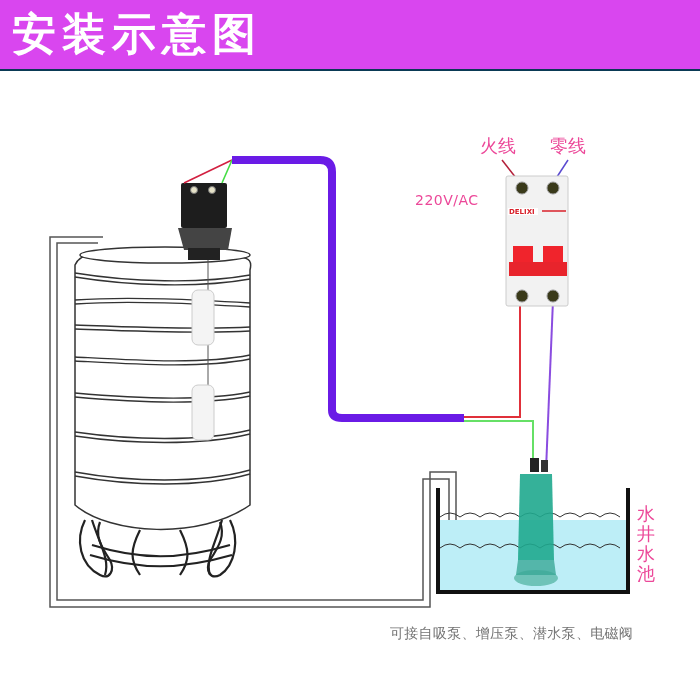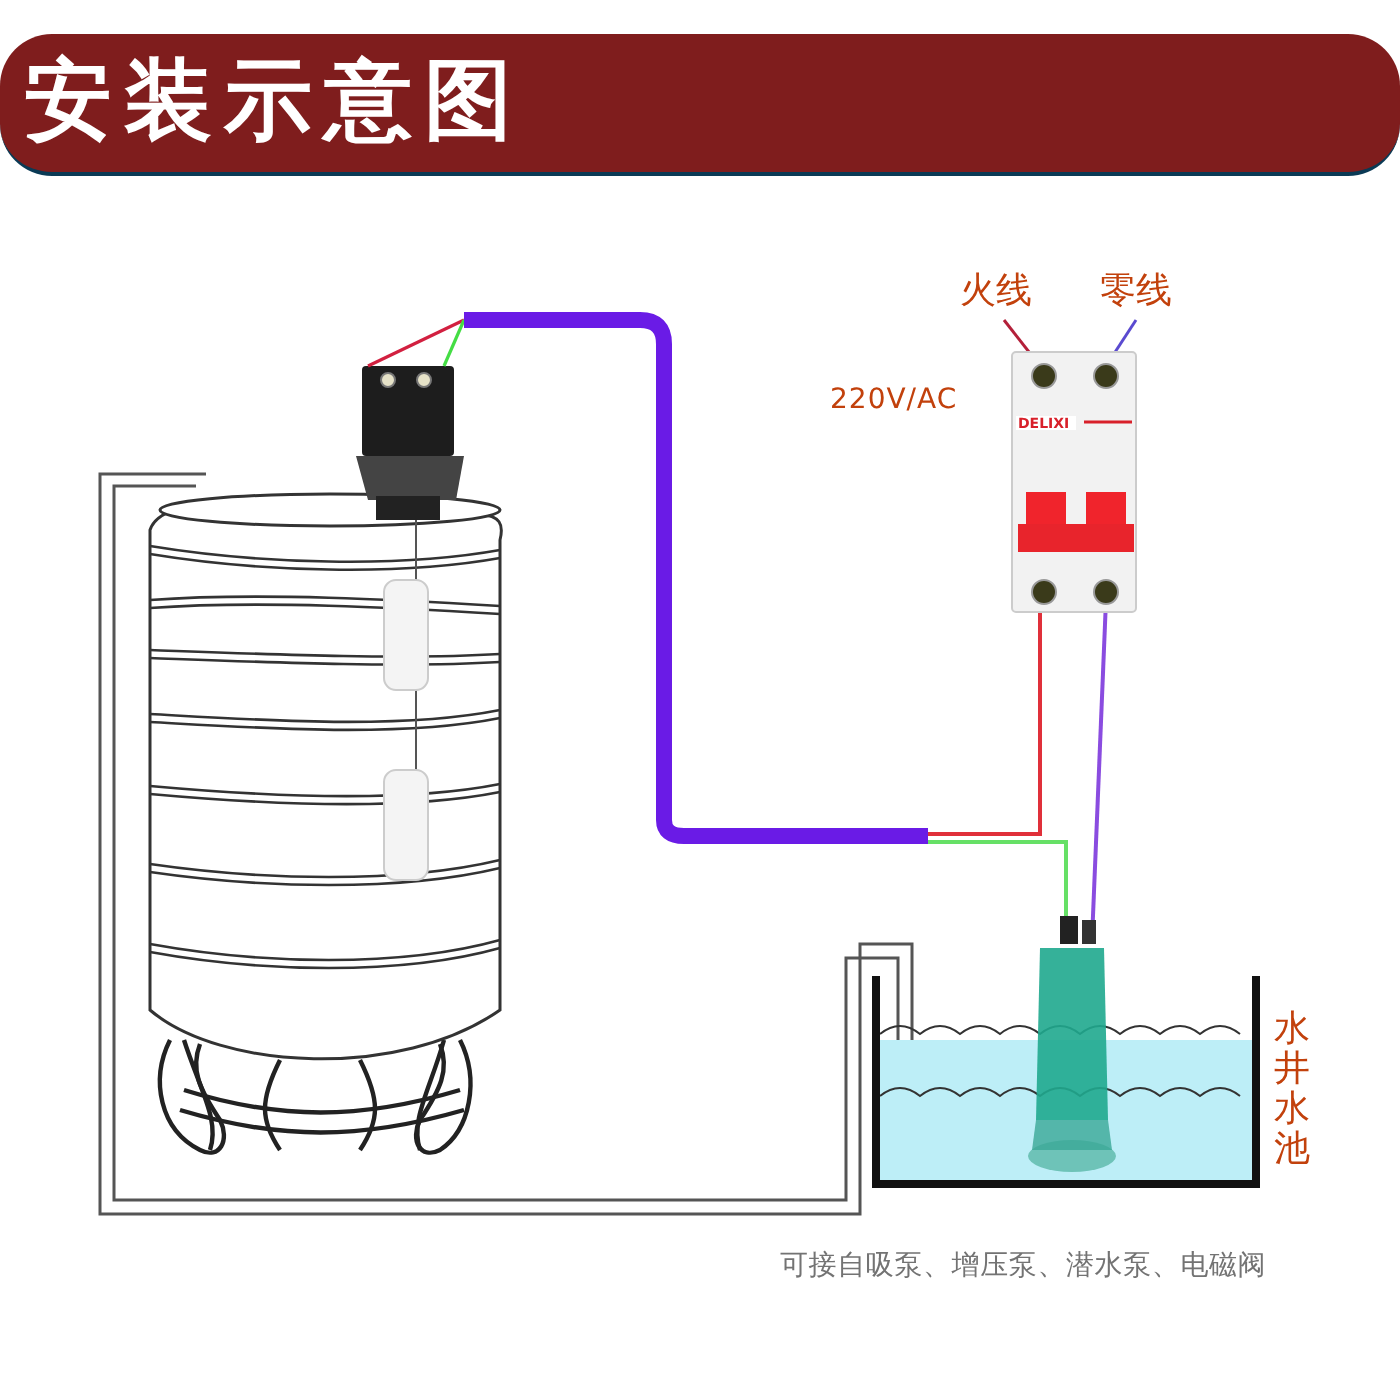--- a/index.html
+++ b/index.html
@@ -5,8 +5,8 @@
   html, body { margin:0; padding:0; background:#ffffff; }
   body { width:700px; height:700px; position:relative; overflow:hidden;
          font-family:"DejaVu Sans", "Liberation Sans", sans-serif; }
-  .header { position:absolute; left:0; top:17px; width:700px; height:69px;
-            background:#7f1d1d; border-bottom:2px solid #0a3a55;border-radius:26px; }
+  .header { position:absolute; left:0; top:0; width:700px; height:69px;
+            background:#d946ef; border-bottom:2px solid #0a3a55; }
   .header-title { position:absolute; left:12px; top:6px; color:#ffffff;
                   font-size:44px; font-weight:bold; letter-spacing:6px; line-height:56px; }
   svg.diagram { position:absolute; left:0; top:0; }

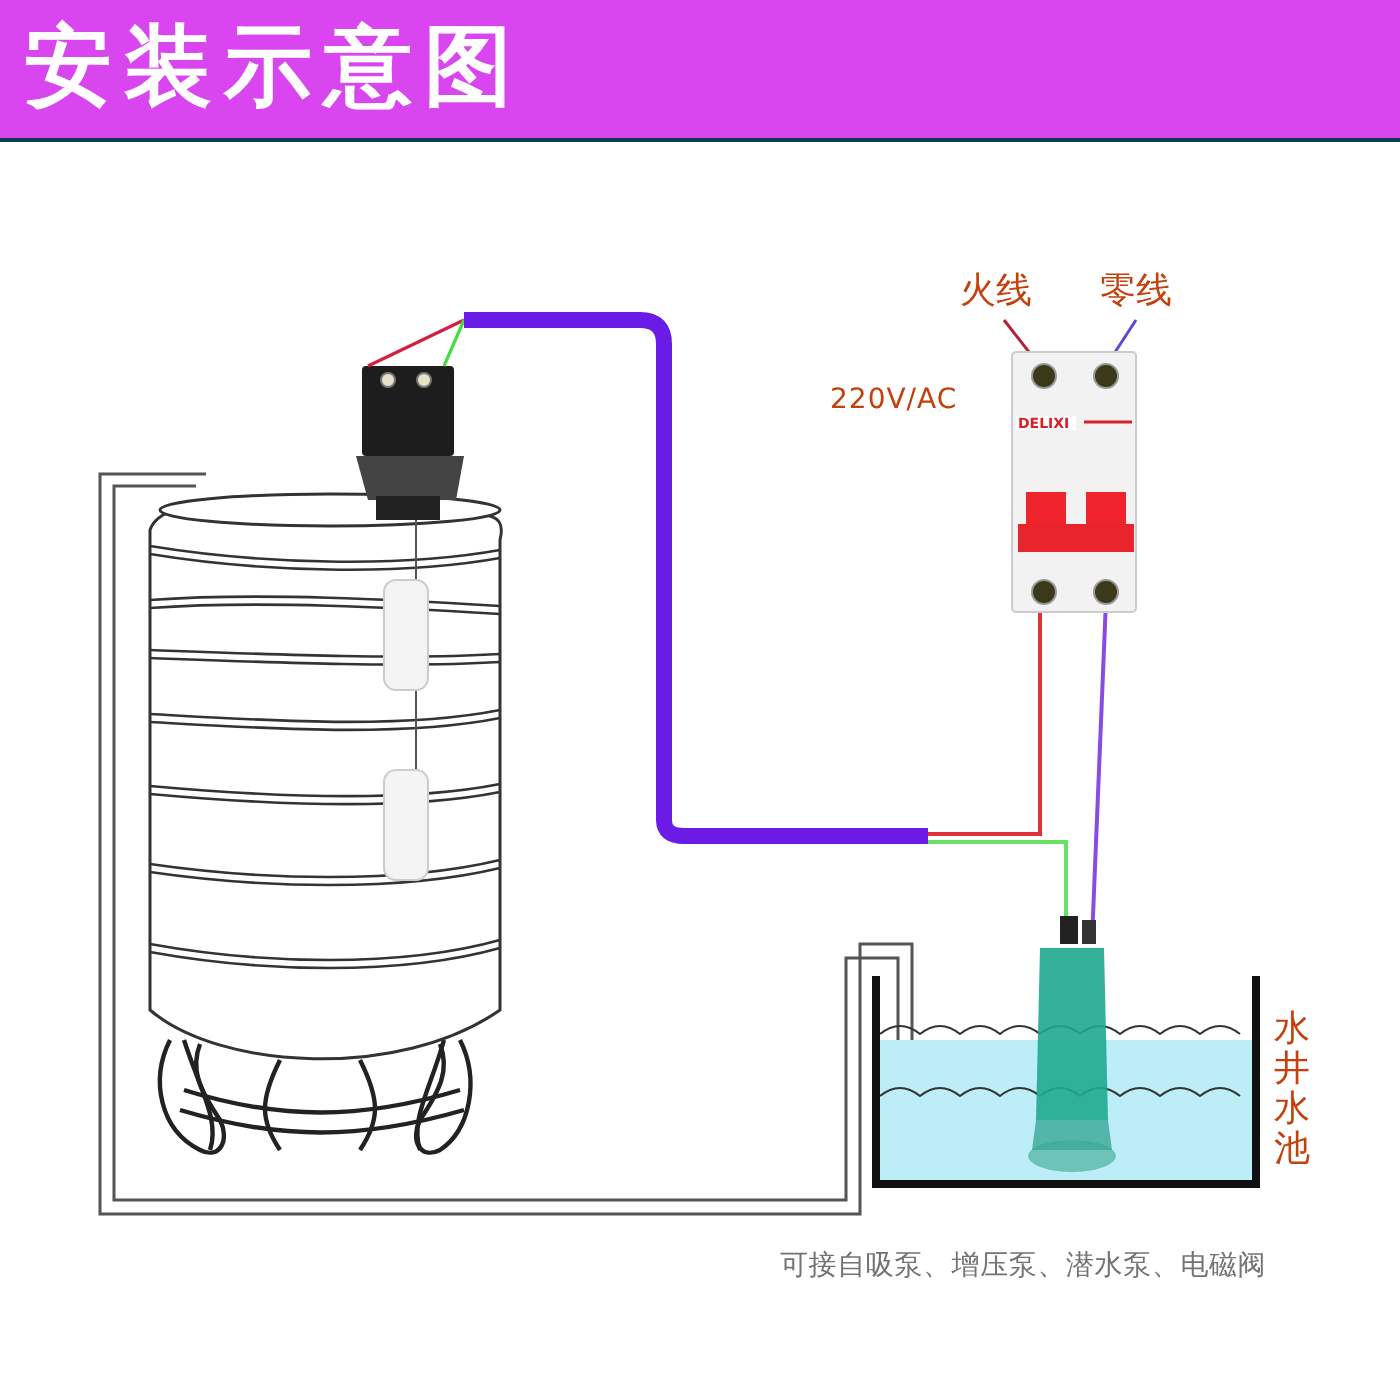--- a/index.html
+++ b/index.html
@@ -10,7 +10,7 @@
   .header-title { position:absolute; left:12px; top:6px; color:#ffffff;
                   font-size:44px; font-weight:bold; letter-spacing:6px; line-height:56px; }
   svg.diagram { position:absolute; left:0; top:0; }
-  .lbl { position:absolute; color:#c2410c; font-size:18px; line-height:20px; }
+  .lbl { position:absolute; color:#ec4899; font-size:18px; line-height:20px; }
   .lbl-voltage { left:415px; top:190px; font-size:14px; font-family:"DejaVu Sans", sans-serif; letter-spacing:0.5px; }
   .lbl-live { left:480px; top:136px; }
   .lbl-neutral { left:550px; top:136px; }

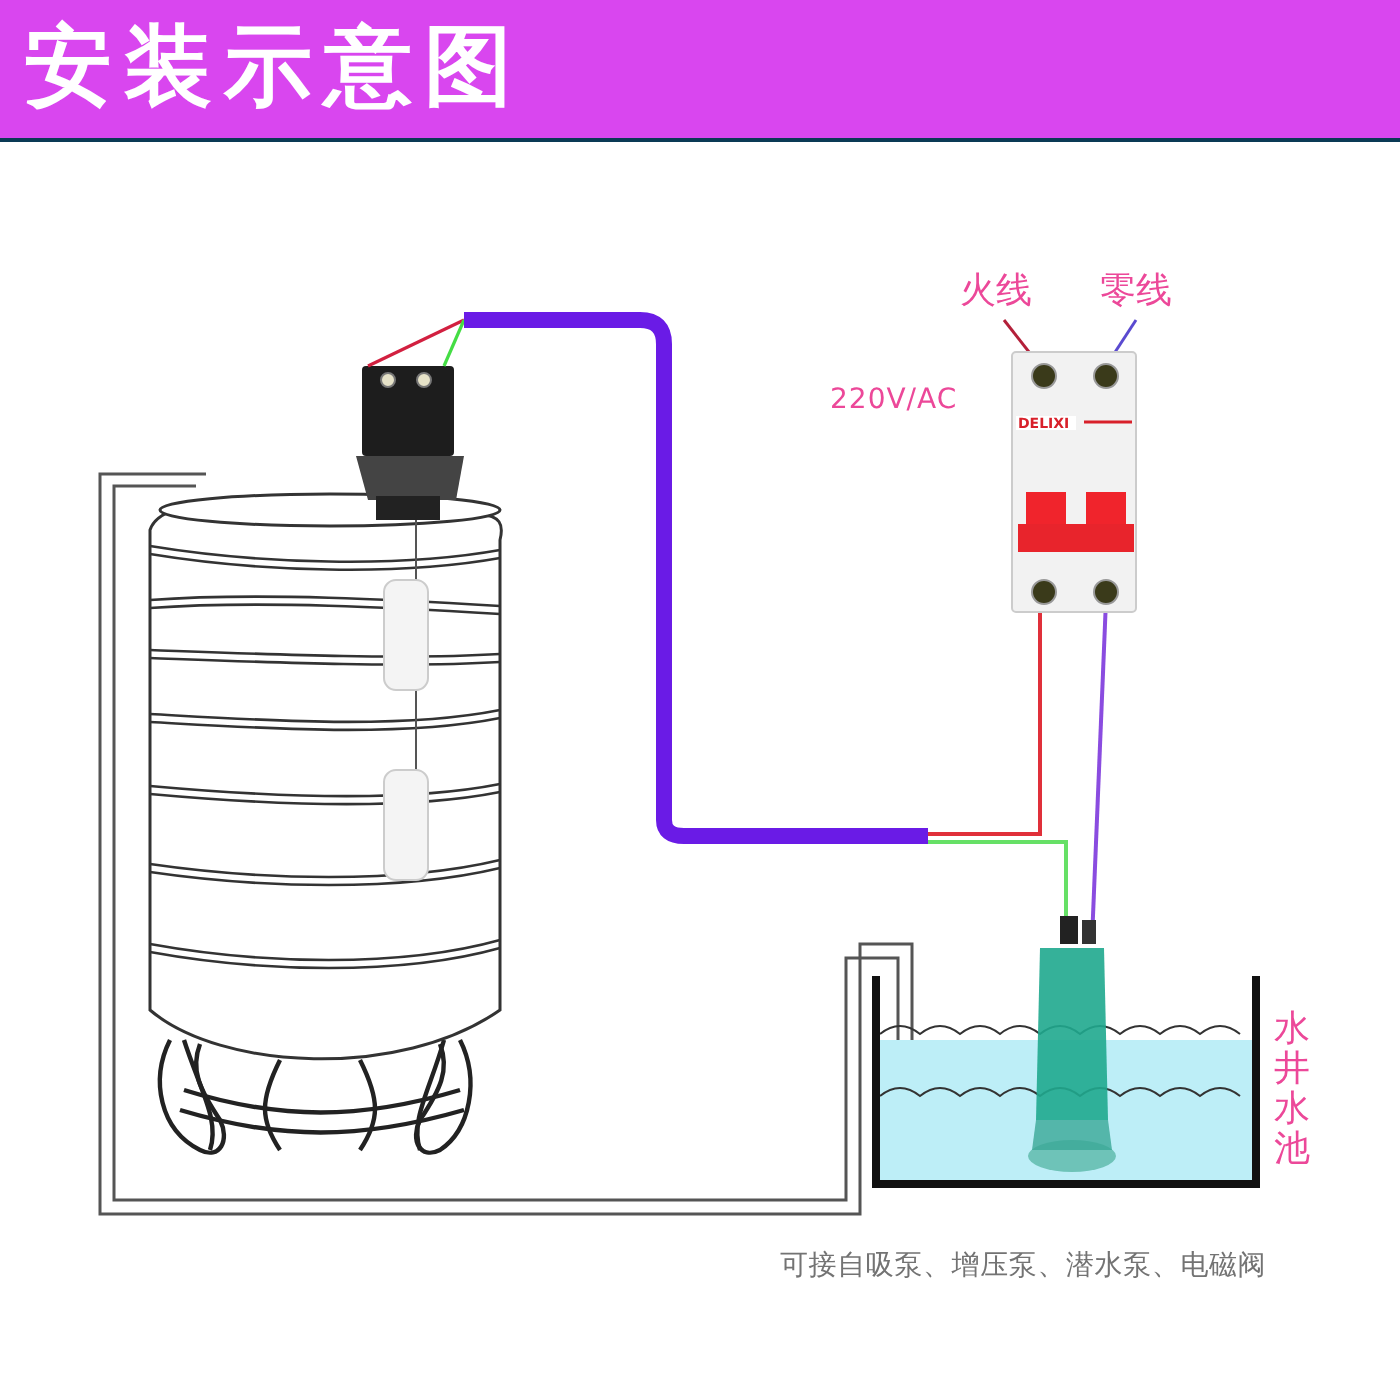--- a/index.html
+++ b/index.html
@@ -14,7 +14,7 @@
   .lbl-voltage { left:415px; top:190px; font-size:14px; font-family:"DejaVu Sans", sans-serif; letter-spacing:0.5px; }
   .lbl-live { left:480px; top:136px; }
   .lbl-neutral { left:550px; top:136px; }
-  .lbl-pool { left:637px; top:505px; width:22px; font-size:18px; line-height:20px; word-break:break-all; }
+  .lbl-pool { left:637px; top:505px; width:22px; font-size:18px; line-height:20px; word-break:break-all;font-family:Liberation Mono, monospace; }
   .lbl-caption { left:390px; top:623px; font-size:14px; color:#737373; letter-spacing:0.3px; }
 </style>
 </head>

